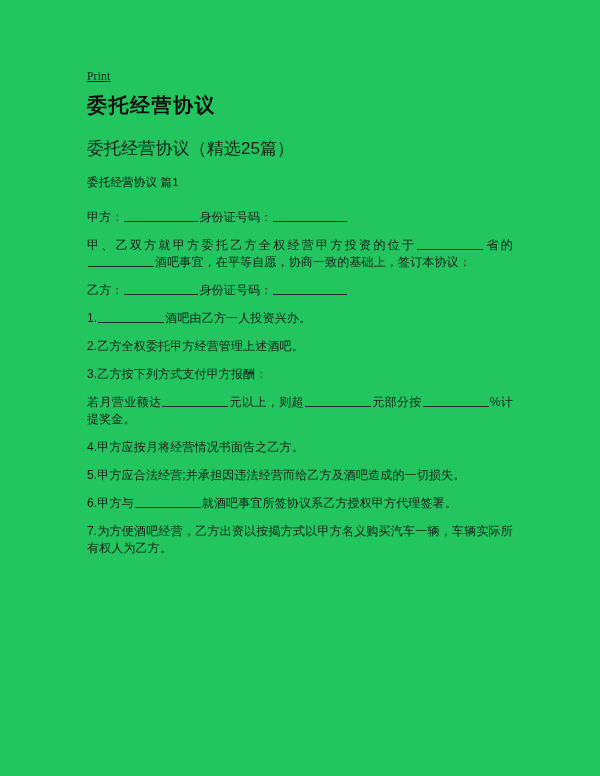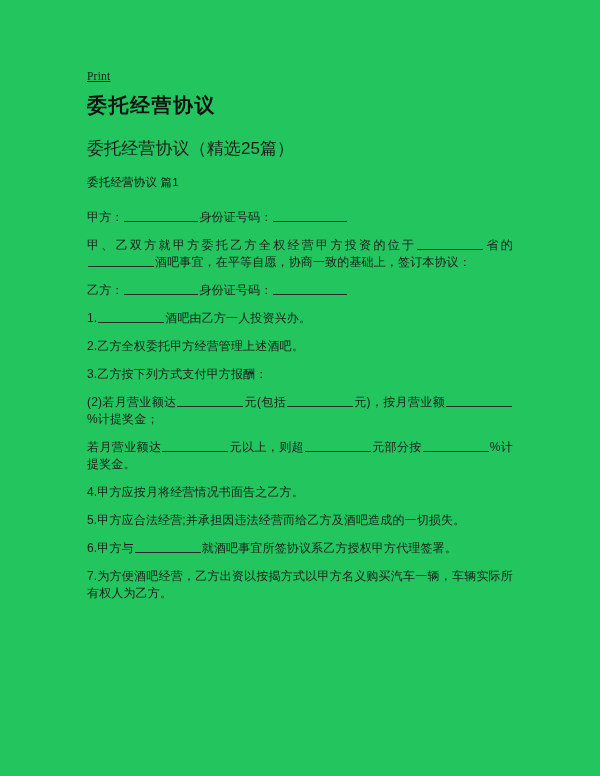--- a/index.html
+++ b/index.html
@@ -122,7 +122,6 @@
     <p class="para">3.乙方按下列方式支付甲方报酬：</p>
 
 
-    <p class="para"><span>(2)若月营业额达</span><span class="blank w-md"></span><span>元(包括</span><span class="blank w-md"></span><span>元)，按月营业额</span><span class="blank w-md"></span><span>%计提奖金；</span></p>
 
 
     <p class="para"><span>若月营业额达</span><span class="blank w-md"></span><span>元以上，则超</span><span class="blank w-md"></span><span>元部分按</span><span class="blank w-md"></span><span>%计提奖金。</span></p>

